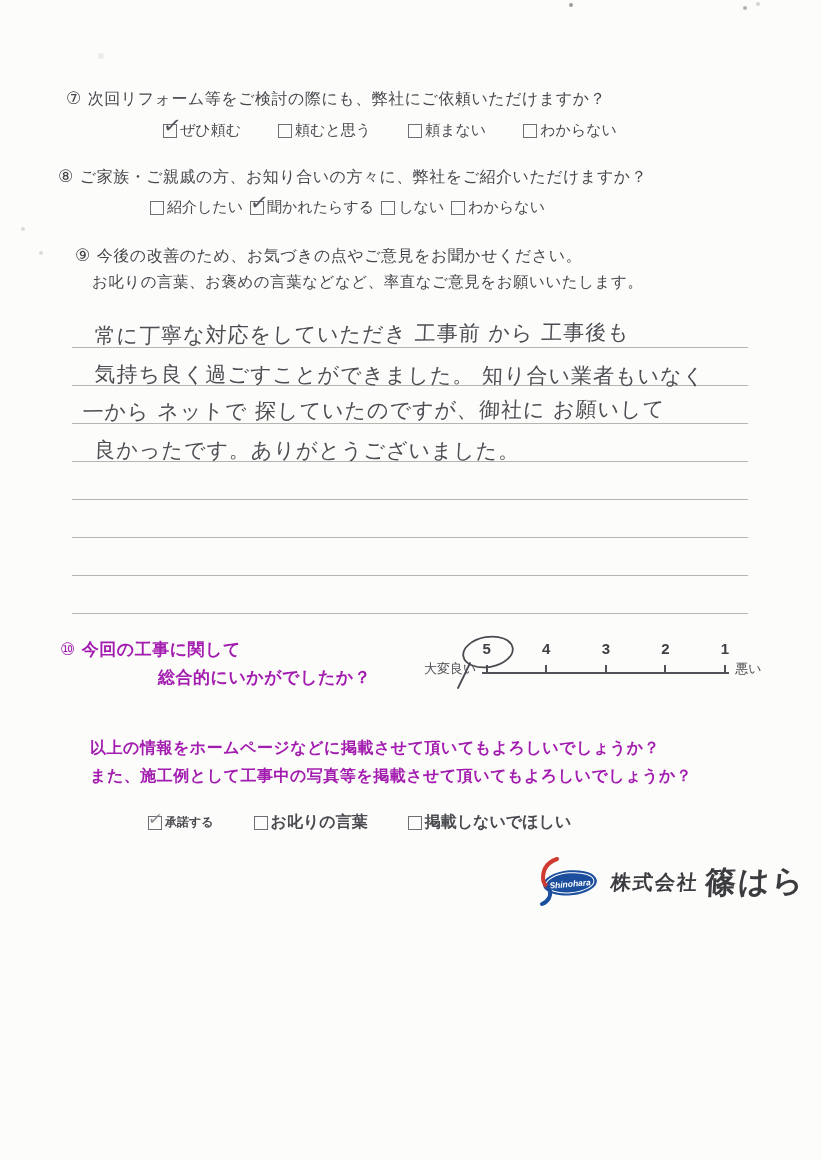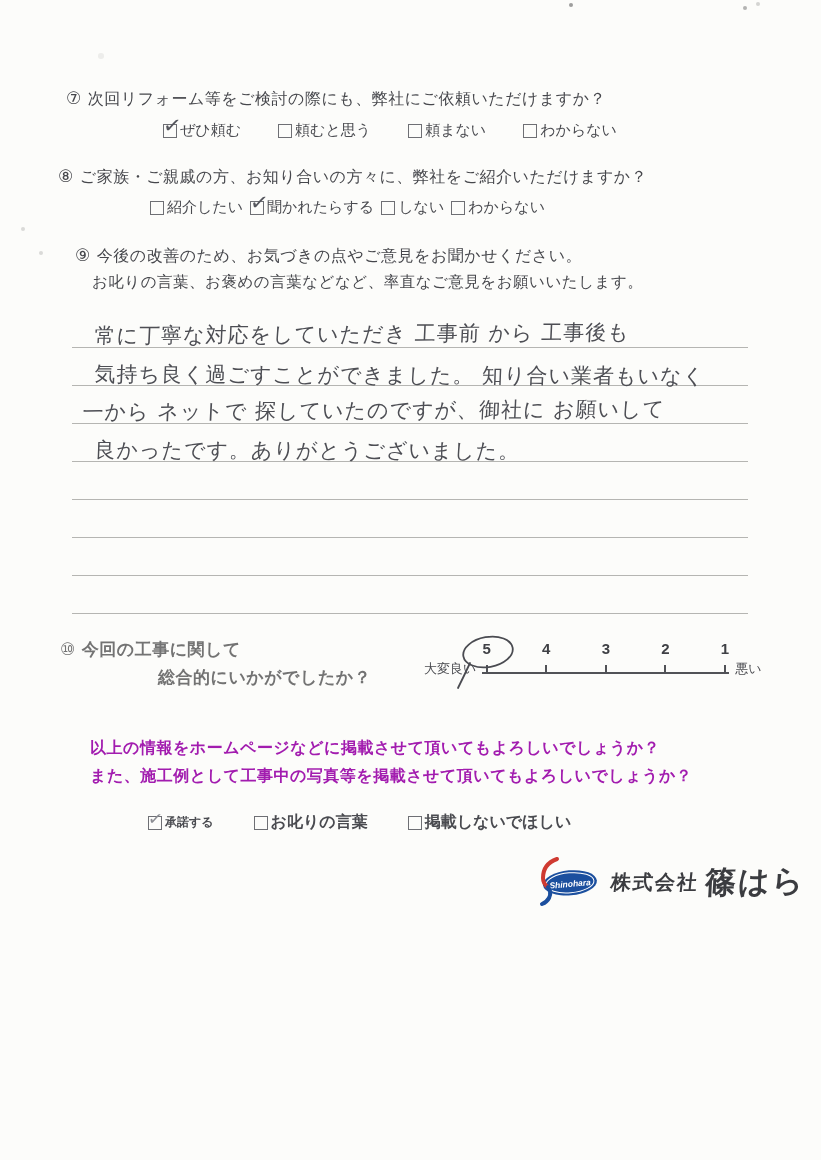--- a/index.html
+++ b/index.html
@@ -18,7 +18,7 @@
   .abs { position:absolute; }
   .qline { font-size:16px; letter-spacing:.5px; color:#46474c; white-space:nowrap; }
   .qnum { margin-right:6px; font-size:17px; }
-  .bold { font-weight:bold; color:#737373; }
+  .bold { font-weight:bold; color:#a21caf; }
 
   .opts { display:flex; align-items:center; white-space:nowrap; }
   .opt { display:flex; align-items:center; font-size:15px; color:#4a4b50; cursor:pointer; }

